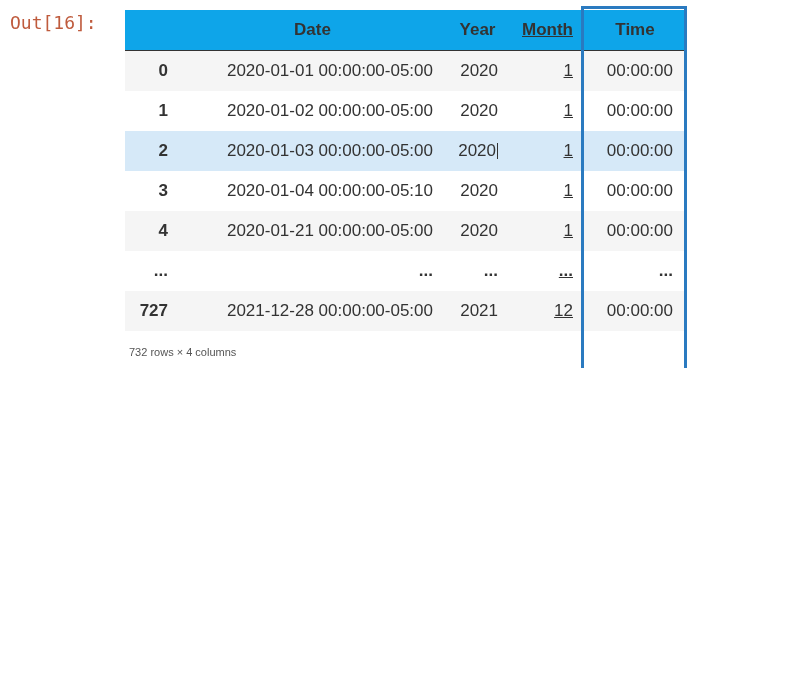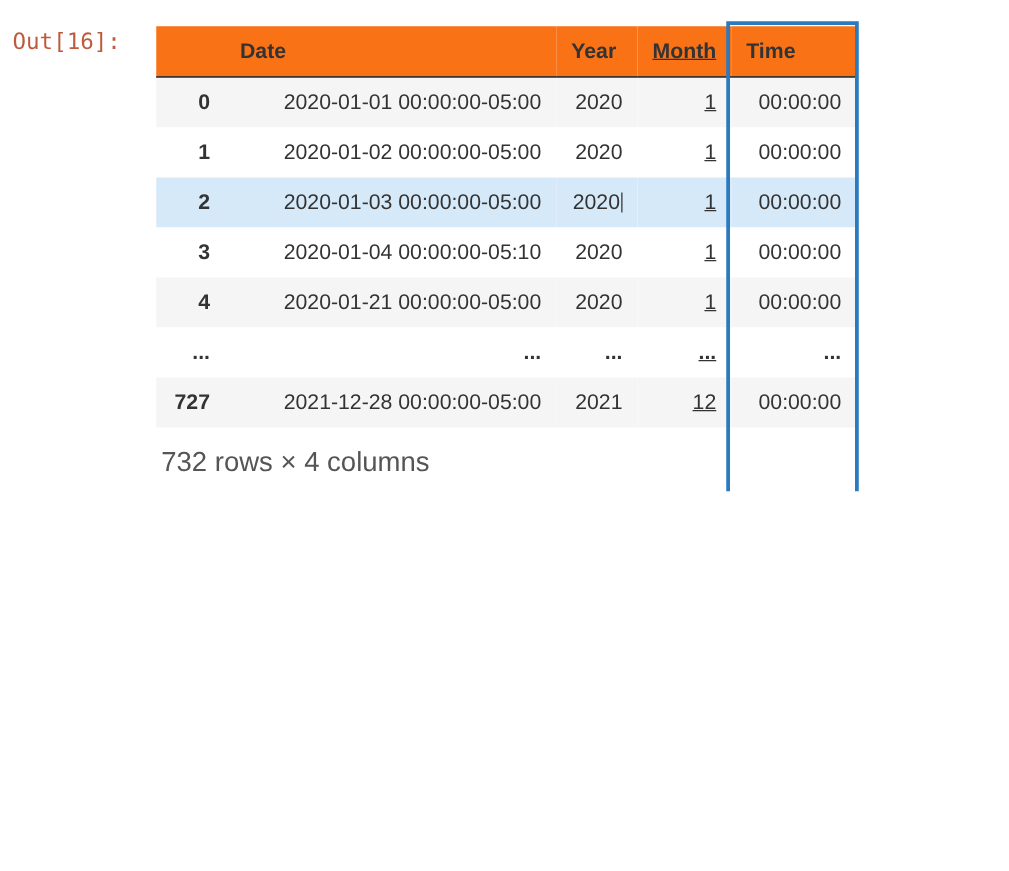--- a/index.html
+++ b/index.html
@@ -16,7 +16,6 @@
     .container {
       display: flex;
       align-items: flex-start;
-      margin-top: 11px;
     }
     .out-label {
       color: #bf5b3d;

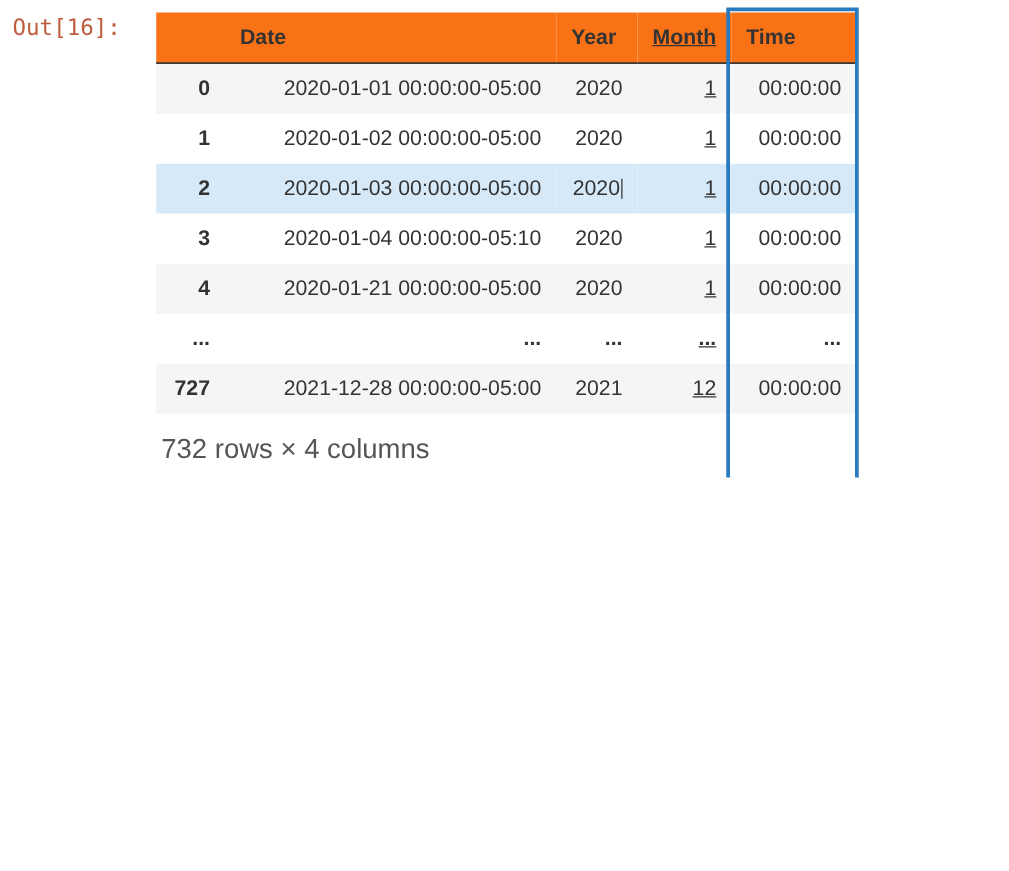--- a/index.html
+++ b/index.html
@@ -35,10 +35,10 @@
     }
     thead th {
       font-weight: bold;
-      text-align: left;
+      text-align: center;
       padding: 10px 12px;
       border-bottom: 1px solid #333;
-      background: #f97316;
+      background: #0ea5e9;
     }
     tbody td, tbody th {
       text-align: right;

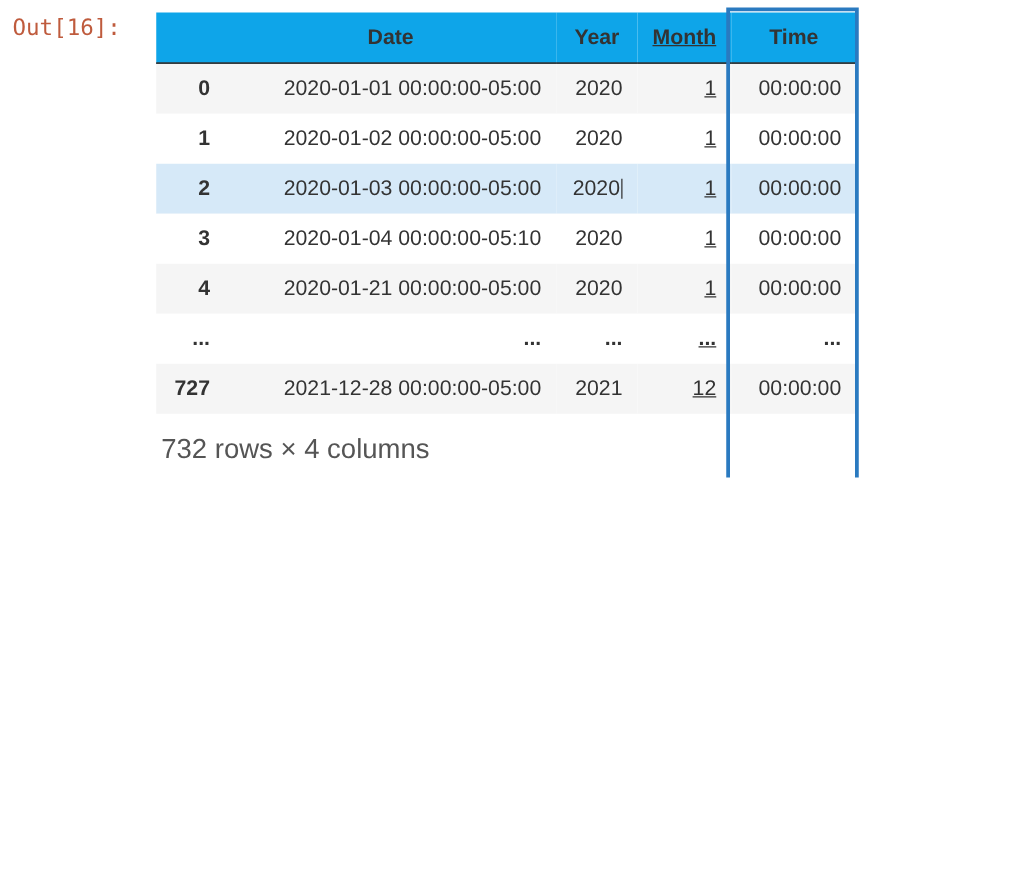--- a/index.html
+++ b/index.html
@@ -62,7 +62,7 @@
     }
     .footer-text {
       color: #555;
-      font-size: 22px;
+      font-size: 11px;
       padding-top: 15px;
       padding-left: 4px;
     }

